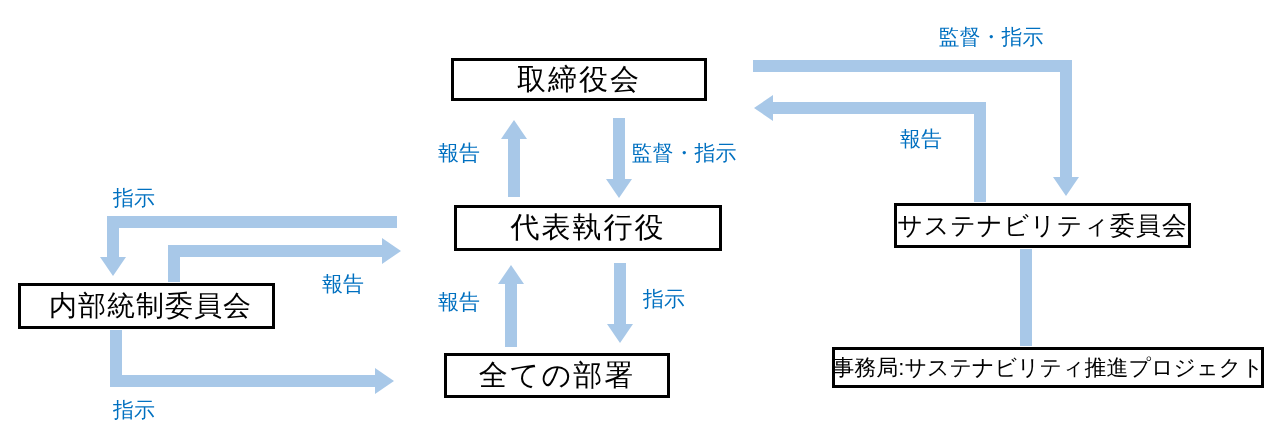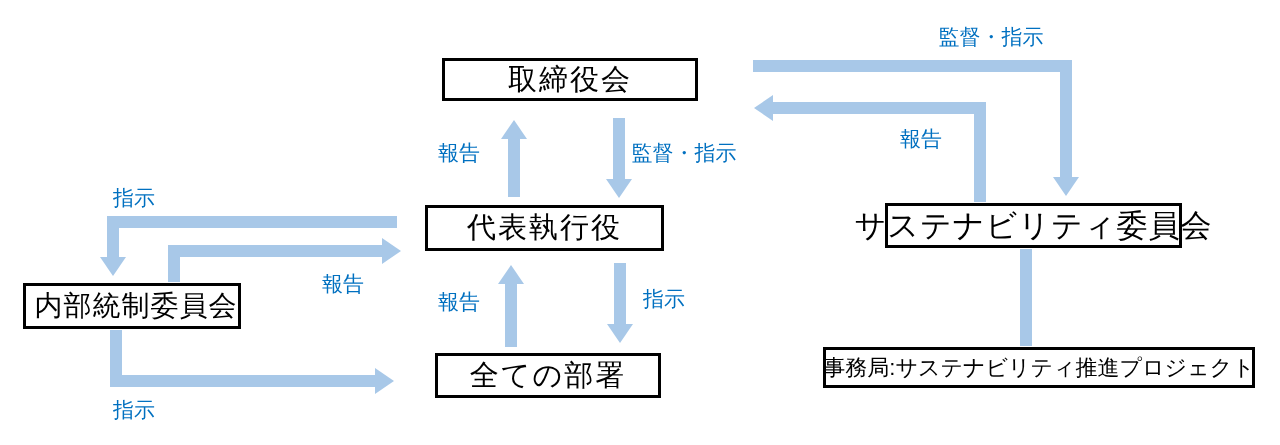--- a/index.html
+++ b/index.html
@@ -28,6 +28,7 @@
     color:#000000;
     white-space:nowrap;
     z-index:2;
+    margin-left:9px;
   }
   .node-main{font-size:29px;letter-spacing:2px;}
   .node-mid{font-size:28px;letter-spacing:1px;}

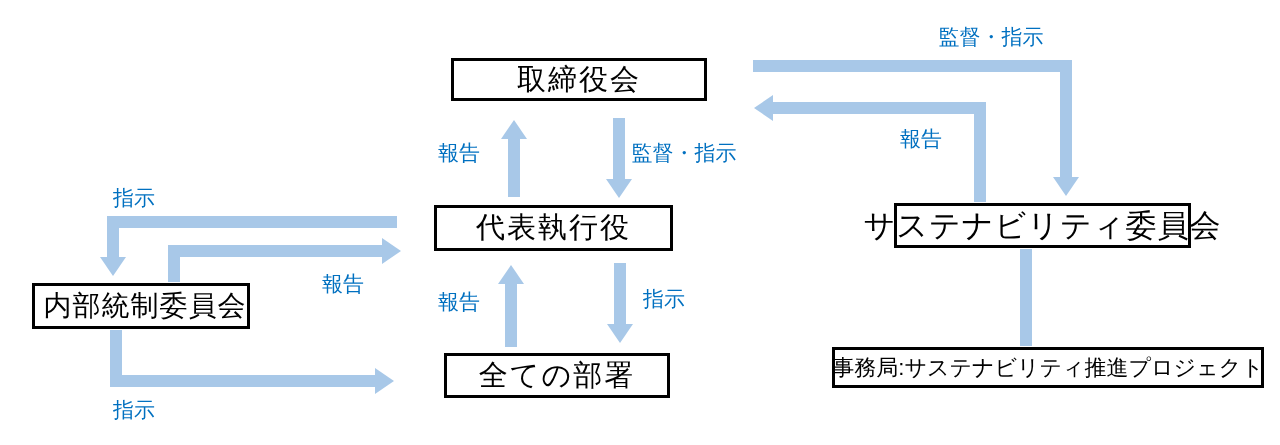--- a/index.html
+++ b/index.html
@@ -102,7 +102,7 @@
 
   <div class="node node-main" style="left:442px;top:58px;width:256px;height:43px;">取締役会</div>
 
-  <div class="node node-main" style="left:425px;top:205px;width:239px;height:46px;">代表執行役</div>
+  <div class="node node-main" style="left:445px;top:205px;width:268px;height:46px;">代表執行役</div>
 
   <div class="node node-main" style="left:435px;top:353px;width:226px;height:45px;">全ての部署</div>
 

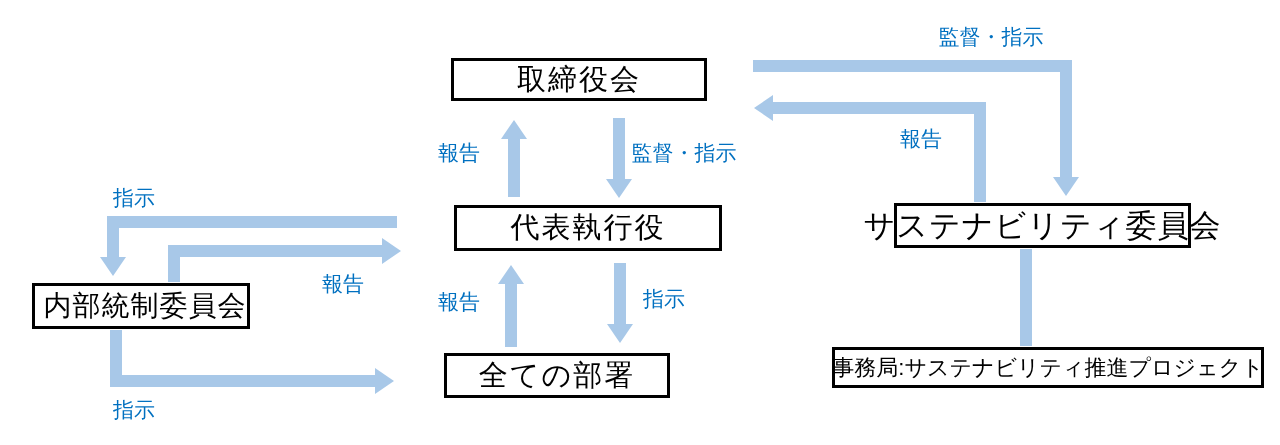--- a/index.html
+++ b/index.html
@@ -32,7 +32,7 @@
   }
   .node-main{font-size:29px;letter-spacing:2px;}
   .node-mid{font-size:28px;letter-spacing:1px;}
-  .node-sus{font-size:31px;letter-spacing:1px;}
+  .node-sus{font-size:25px;letter-spacing:1px;}
   .node-sec{font-size:22px;letter-spacing:0px;}
   .edge-label{
     position:absolute;

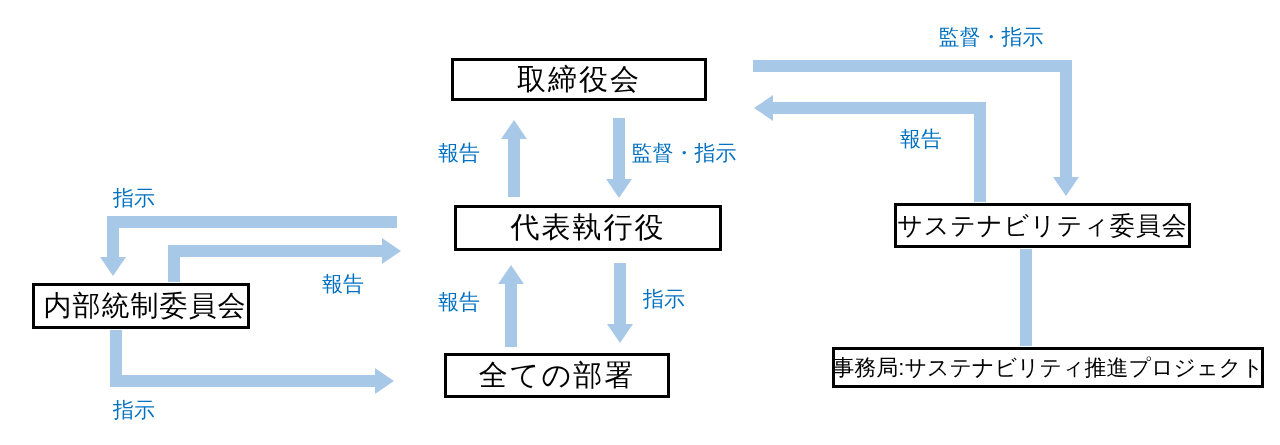--- a/index.html
+++ b/index.html
@@ -106,7 +106,7 @@
 
   <div class="node node-main" style="left:435px;top:353px;width:226px;height:45px;">全ての部署</div>
 
-  <div class="node node-mid" style="left:23px;top:283px;width:218px;height:46px;padding-left:8px;">内部統制委員会</div>
+  <div class="node node-mid" style="left:9px;top:283px;width:257px;height:46px;padding-left:8px;">内部統制委員会</div>
 
   <div class="node node-sus" style="left:885px;top:203px;width:297px;height:45px;">サステナビリティ委員会</div>
 

